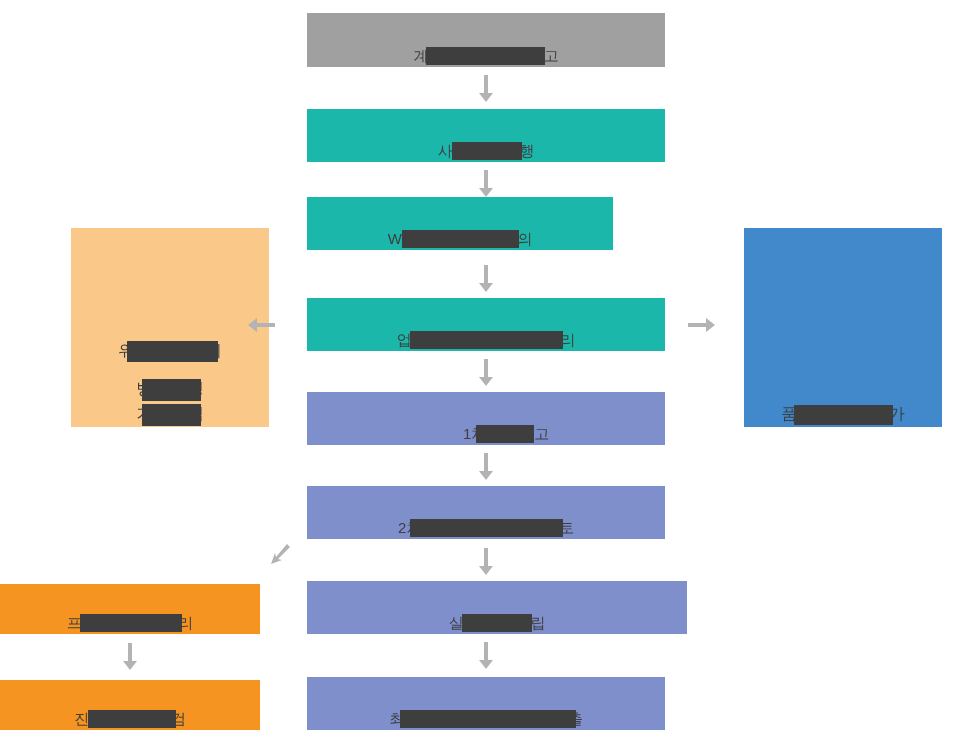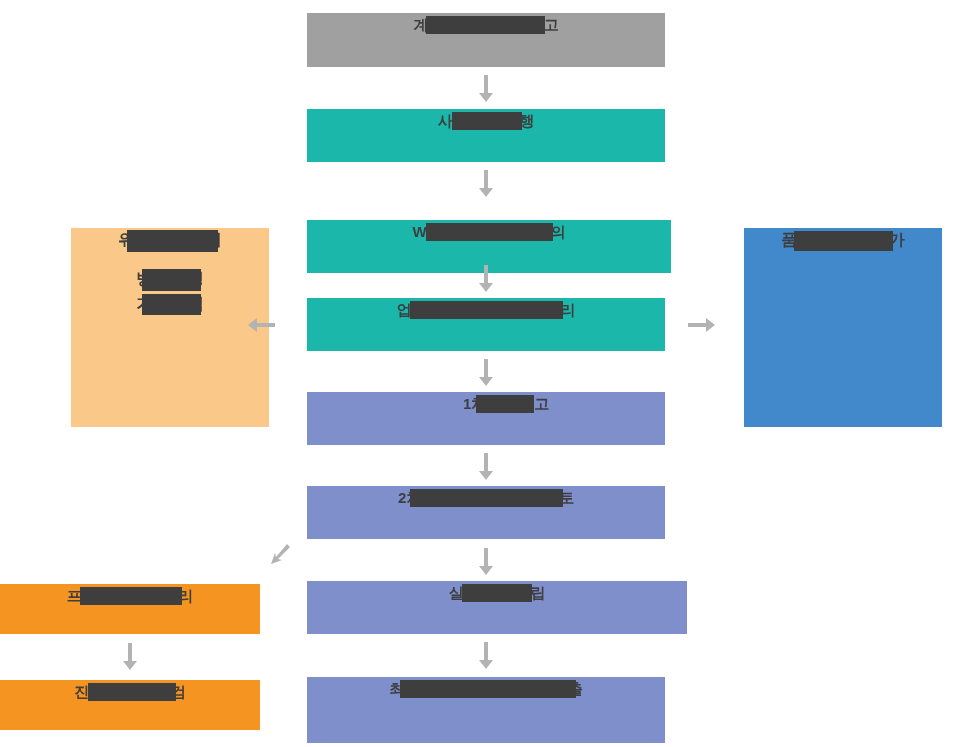--- a/index.html
+++ b/index.html
@@ -23,10 +23,10 @@
     display: flex;
     flex-direction: column;
     align-items: center;
-    justify-content: flex-start;
+    justify-content: flex-end;
     color: #3e3e3e;
     font-size: 15px;
-    font-weight: bold;
+    font-weight: normal;
     line-height: 1.55;
     text-align: center;
     letter-spacing: -0.2px;

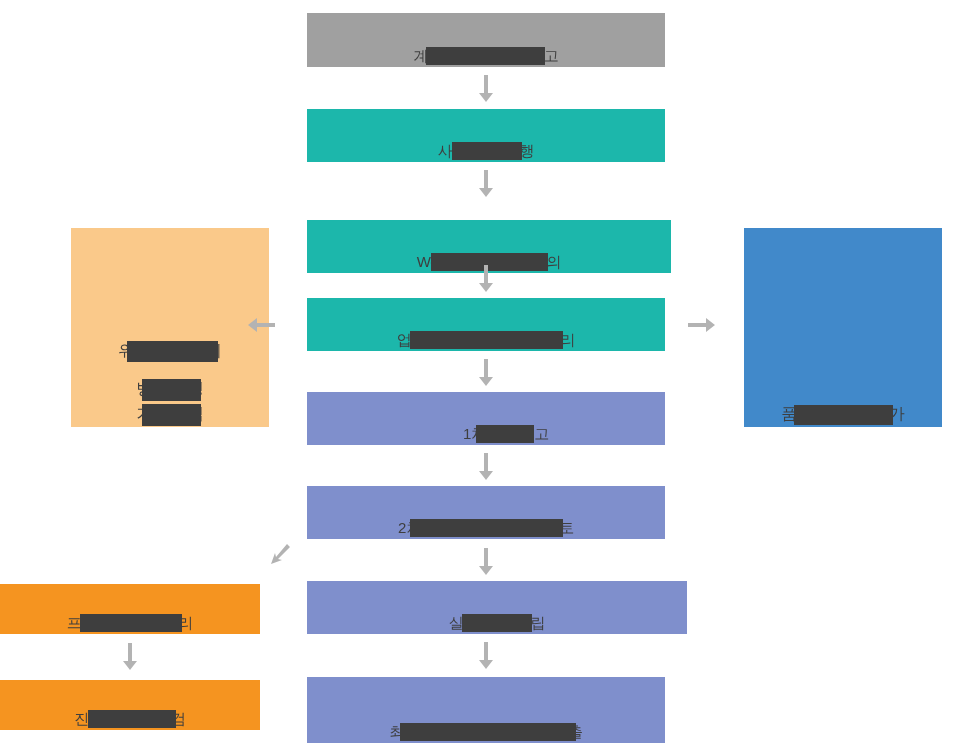--- a/index.html
+++ b/index.html
@@ -102,7 +102,7 @@
     </svg>
   </div>
 
-  <div class="node r-teal2" style="left:307px; top:220px; width:364px; height:53px; background:#1cb7ab;">
+  <div class="node r-teal2" style="left:307px; top:197px; width:306px; height:53px; background:#1cb7ab;">
     <span class="line">Work Breakdown 정의</span>
   </div>
 

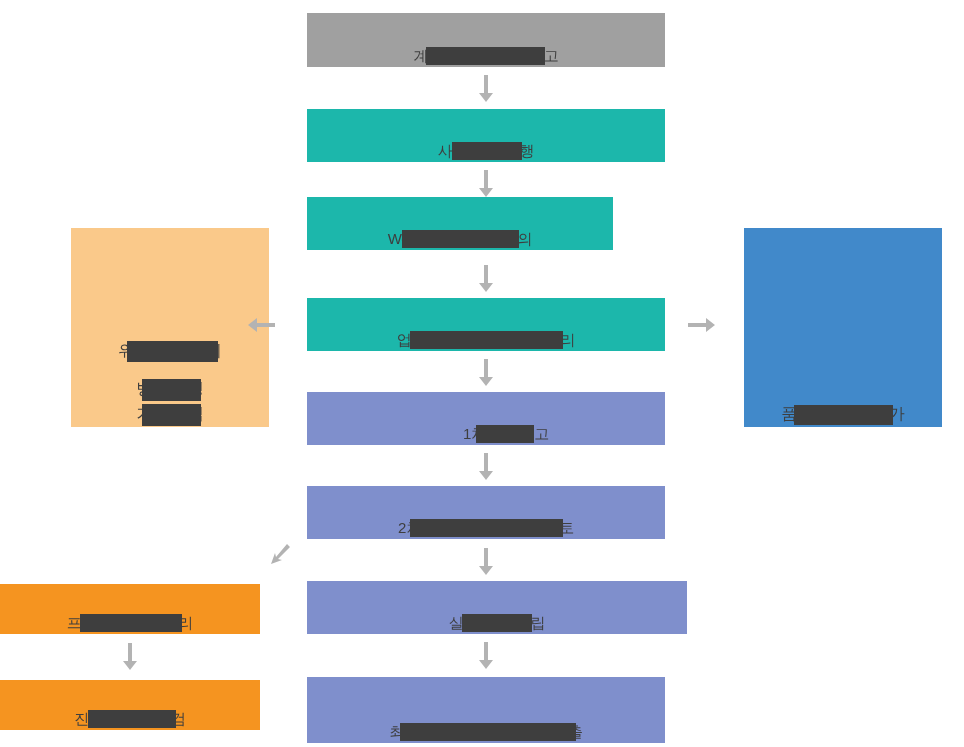--- a/index.html
+++ b/index.html
@@ -152,7 +152,7 @@
     </svg>
   </div>
 
-  <div class="node r-pur4" style="left:307px; top:677px; width:358px; height:66px; background:#7f8fcc;">
+  <div class="node r-pur4" style="left:307px; top:677px; width:358px; height:53px; background:#7f8fcc;">
     <span class="line">최종 결과보고 및 산출물 제출</span>
   </div>
 

